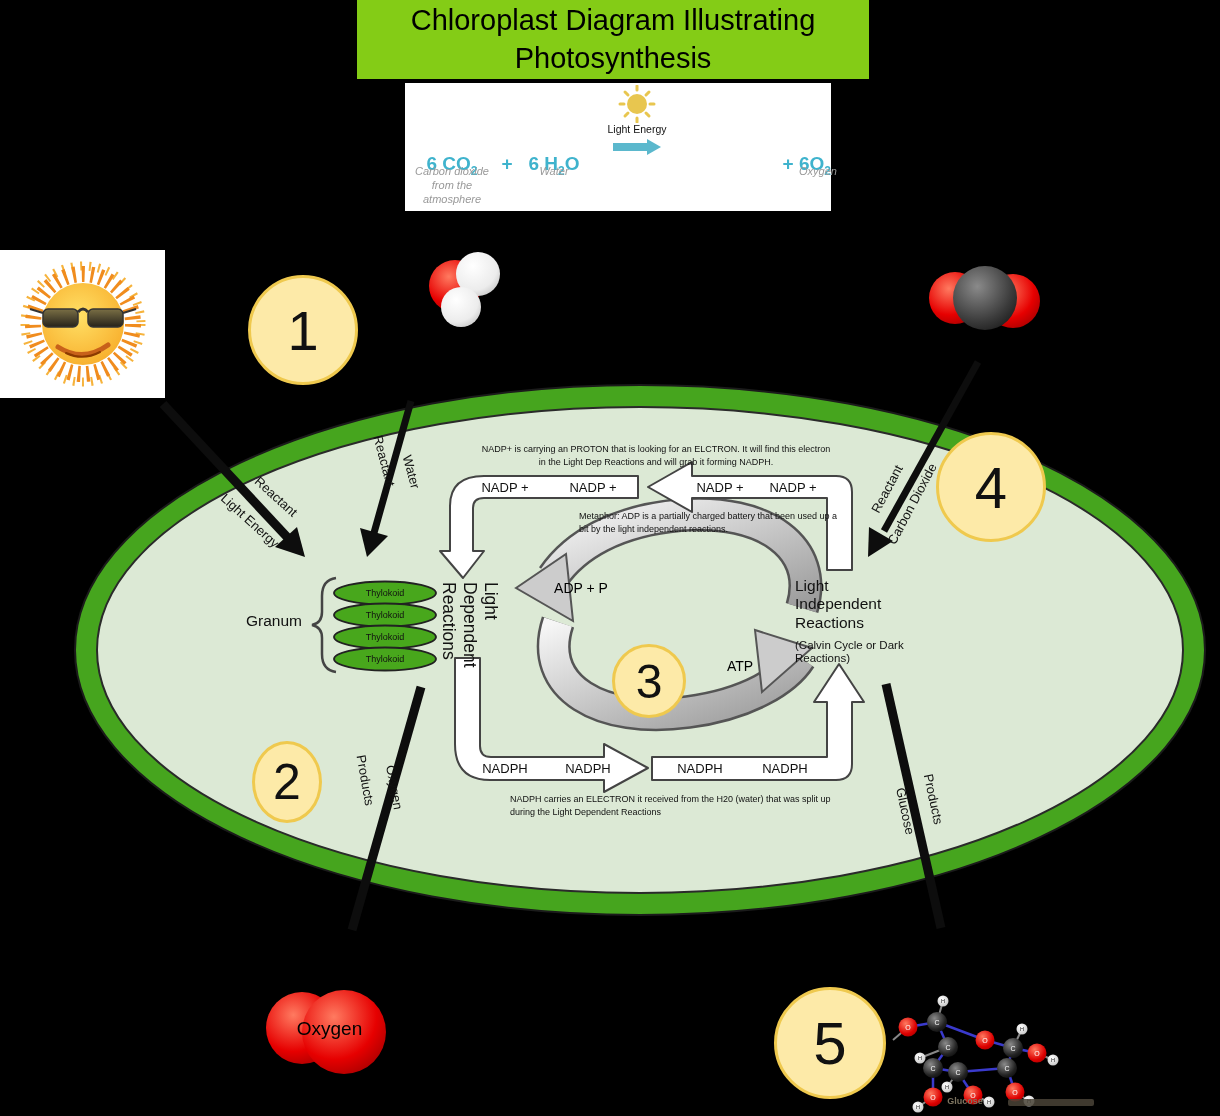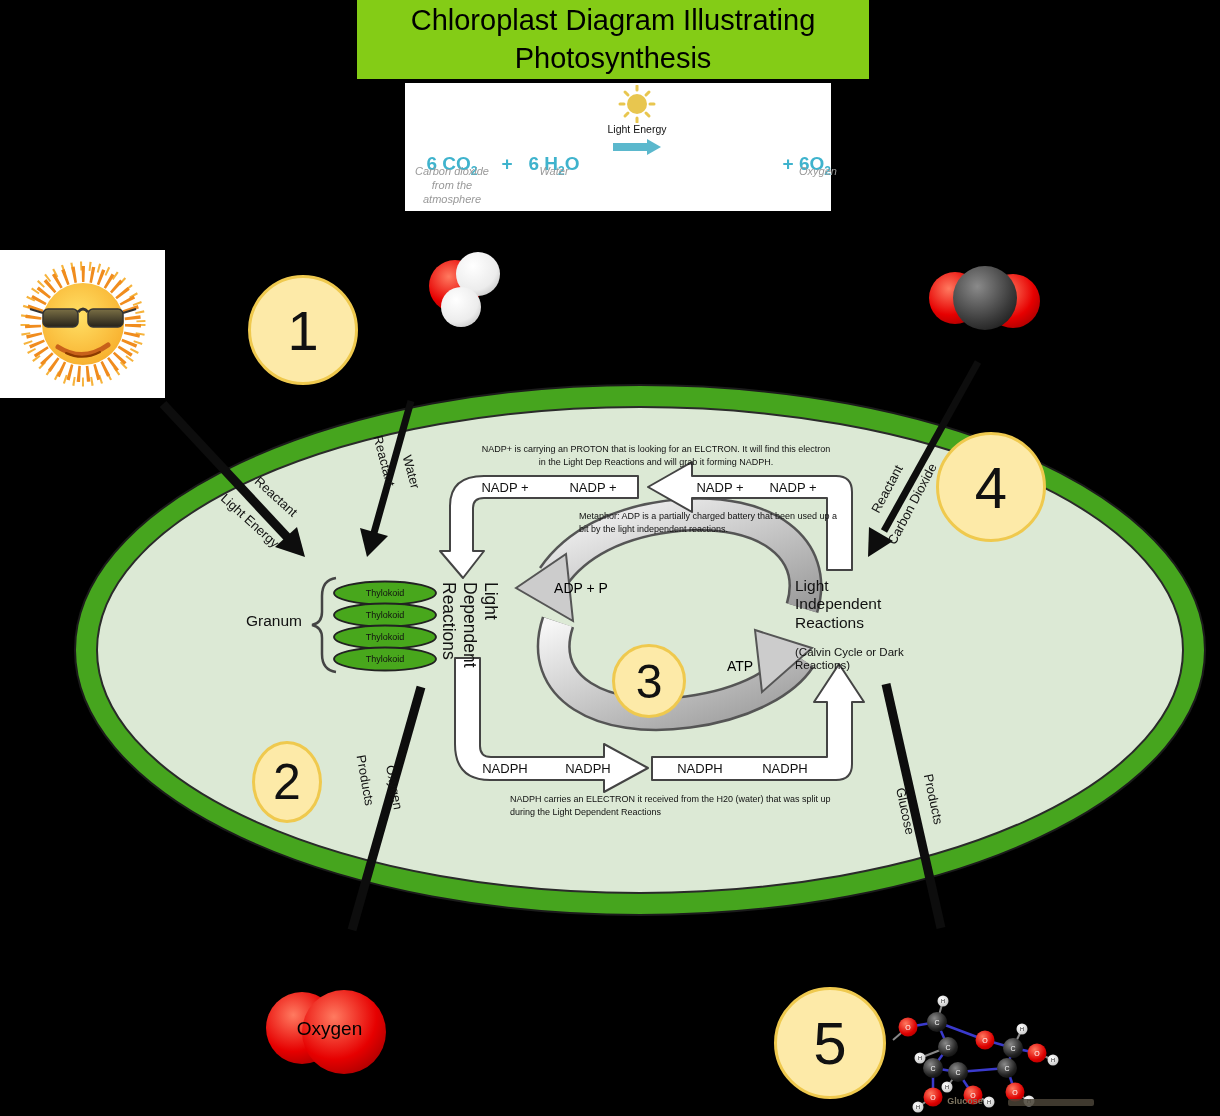--- a/index.html
+++ b/index.html
@@ -57,7 +57,7 @@
   .ld-text{left:422px;top:595px;width:92px;height:66px;transform:rotate(90deg);
            font-size:17.5px;line-height:1.2;color:#111;}
   .li-text{left:795px;top:577px;width:135px;font-size:15.5px;line-height:1.18;color:#111;}
-  .li-sub{font-size:11.5px;line-height:1.18;margin-top:14px;}
+  .li-sub{font-size:11.5px;line-height:1.18;margin-top:7px;}
   .granum{left:246px;top:612px;width:66px;font-size:15.5px;color:#111;}
 
   .glucose-cap{left:925px;top:1096px;width:80px;text-align:center;font-size:9px;

